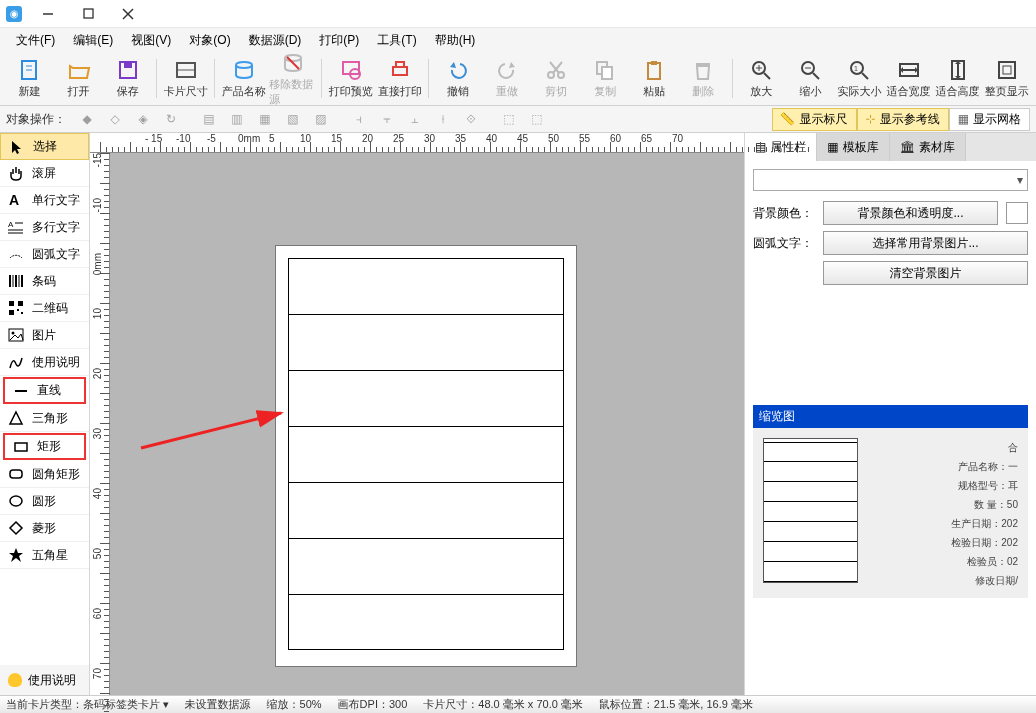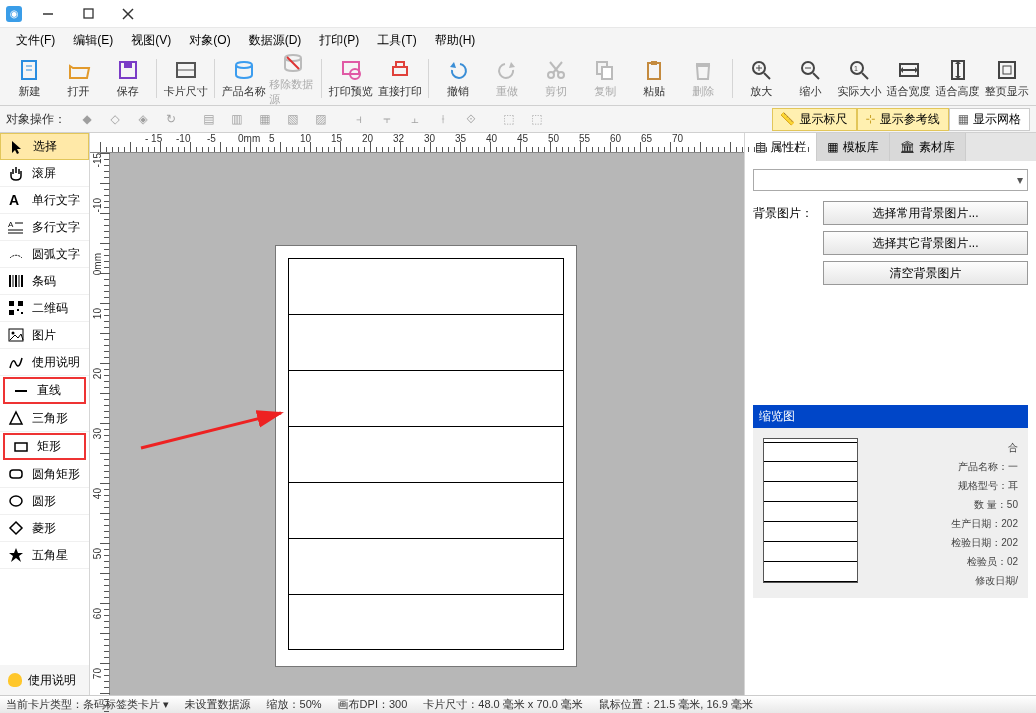--- a/index.html
+++ b/index.html
@@ -623,7 +623,7 @@
         <div class="ticklbl" style="left: 210px;">10</div>
         <div class="ticklbl" style="left: 241px;">15</div>
         <div class="ticklbl" style="left: 272px;">20</div>
-        <div class="ticklbl" style="left: 303px;">32</div>
+        <div class="ticklbl" style="left: 303px;">25</div>
         <div class="ticklbl" style="left: 334px;">30</div>
         <div class="ticklbl" style="left: 365px;">35</div>
         <div class="ticklbl" style="left: 396px;">40</div>

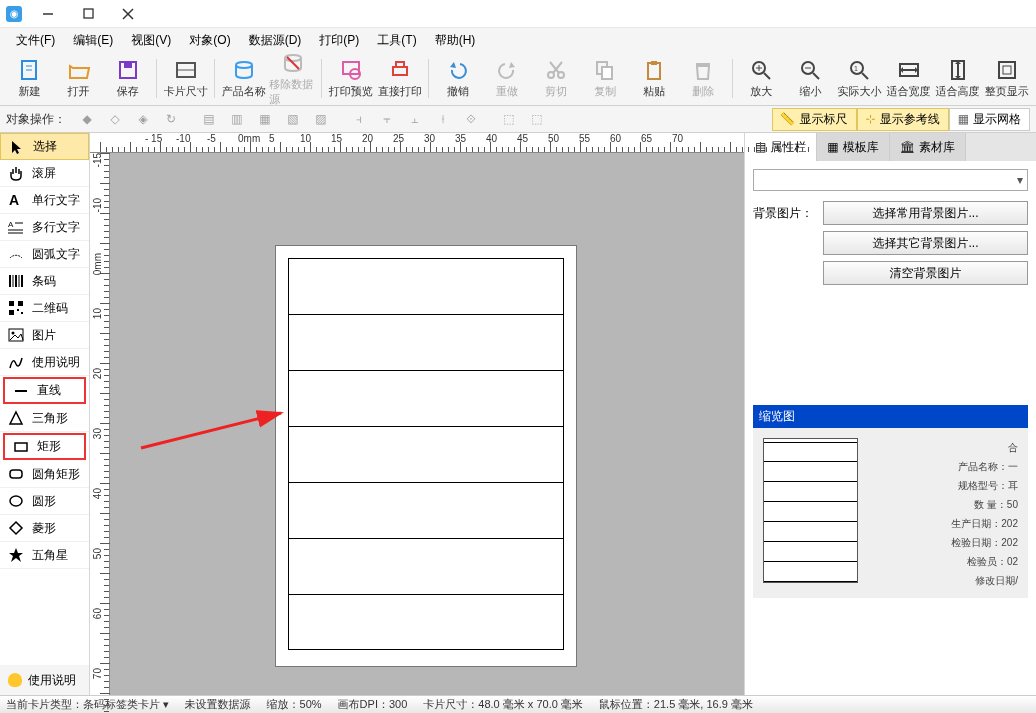--- a/index.html
+++ b/index.html
@@ -785,6 +785,11 @@
           <span style="position:absolute;right:4px;top:3px;color:#555">▾</span>
         </div>
       <div class="rp-row">
+        <span class="key">背景颜色：</span>
+        <div class="rp-btn">背景颜色和透明度...</div>
+        <div class="rp-swatch"></div>
+      </div>
+      <div class="rp-row">
         <span class="key">背景图片：</span>
         <div class="rp-btn">选择常用背景图片...</div>
       </div>

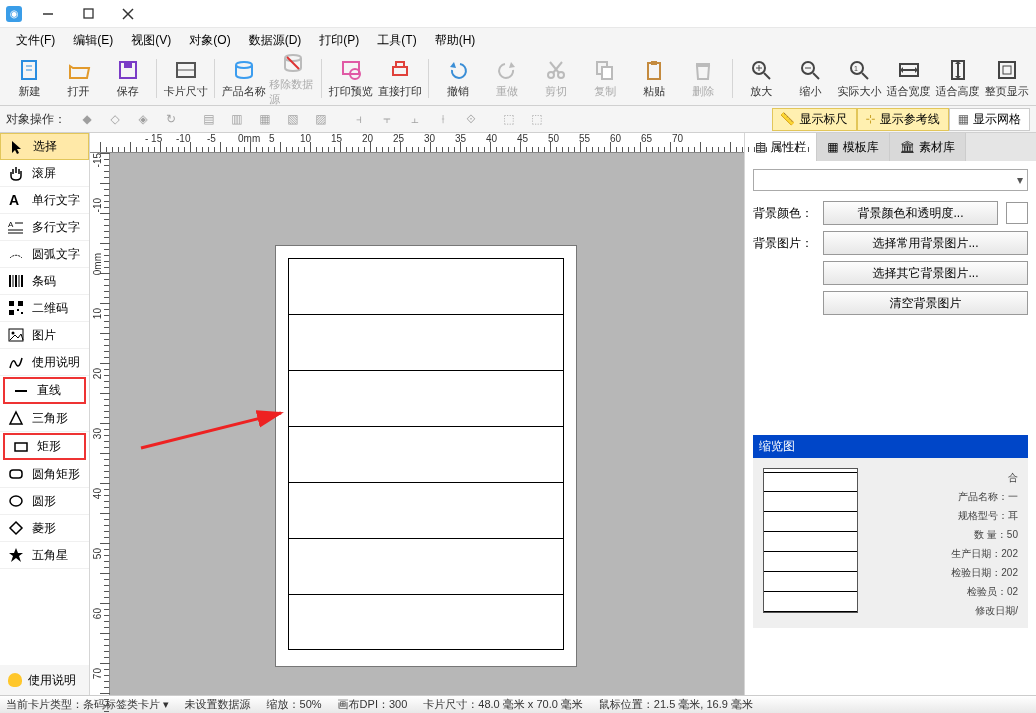--- a/index.html
+++ b/index.html
@@ -790,7 +790,7 @@
         <div class="rp-swatch"></div>
       </div>
       <div class="rp-row">
-        <span class="key">背景图片：</span>
+        <span class="key">圆弧文字：</span>
         <div class="rp-btn">选择常用背景图片...</div>
       </div>
       <div class="rp-row">

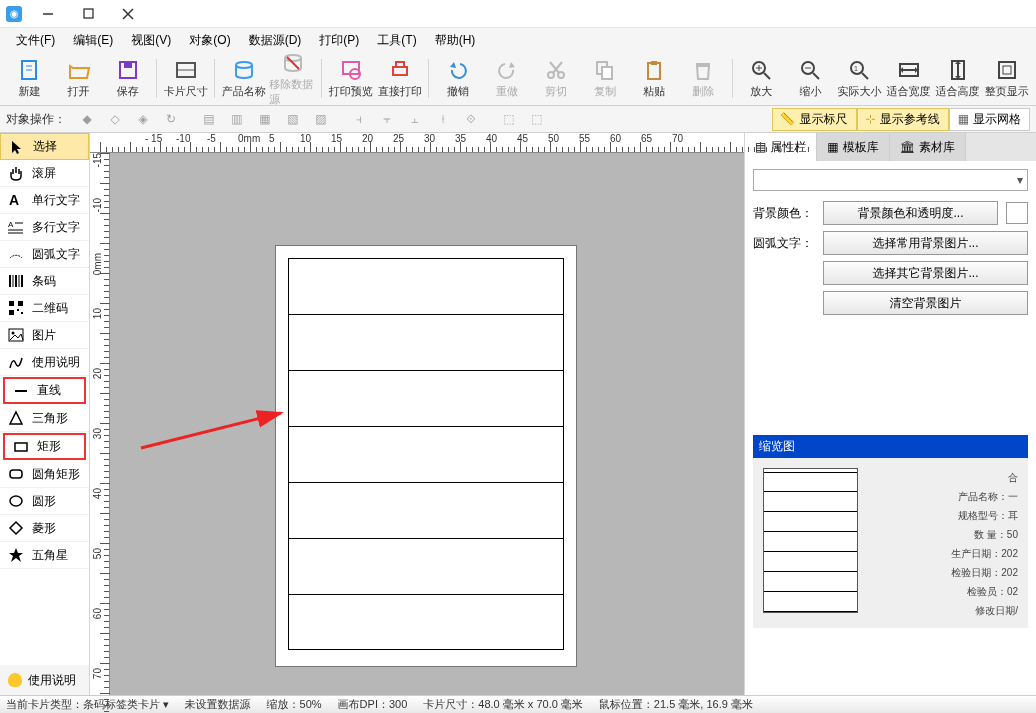--- a/index.html
+++ b/index.html
@@ -795,10 +795,6 @@
       </div>
       <div class="rp-row">
         <span class="key"></span>
-        <div class="rp-btn">选择其它背景图片...</div>
-      </div>
-      <div class="rp-row">
-        <span class="key"></span>
         <div class="rp-btn">清空背景图片</div>
       </div>
       <div class="rp-preview-h">缩览图</div>

